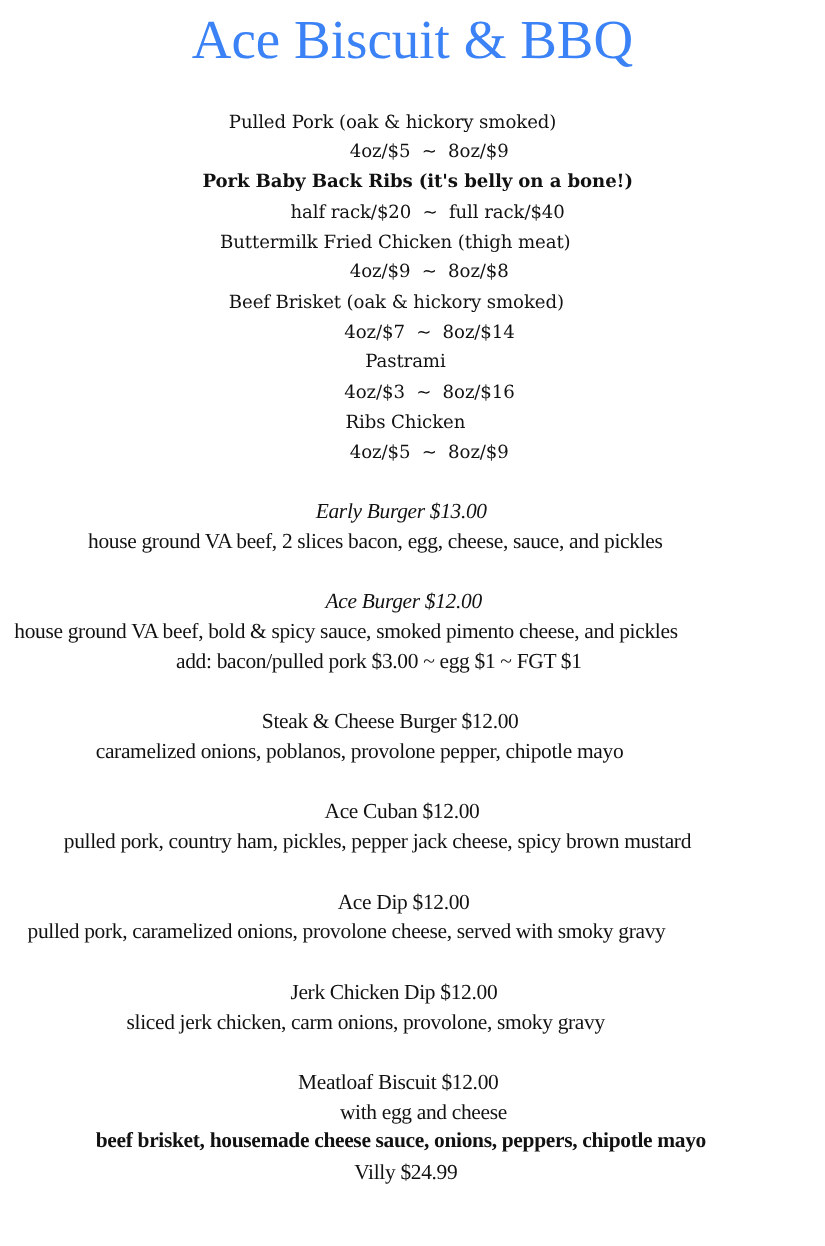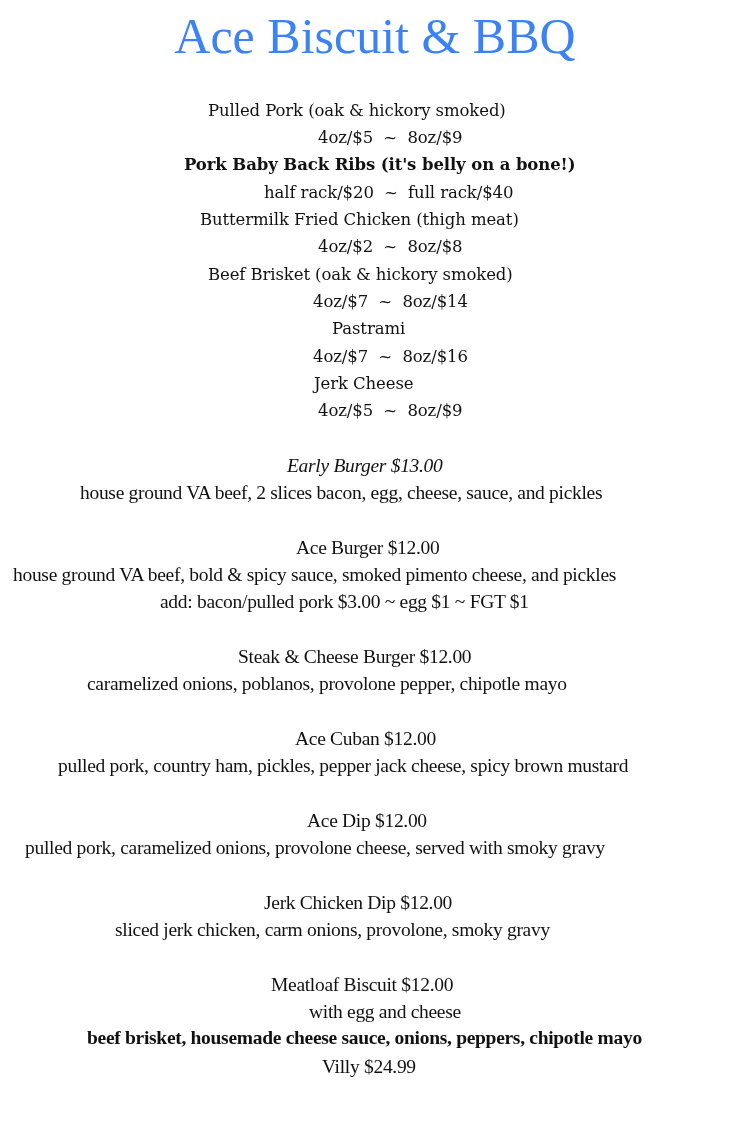--- a/index.html
+++ b/index.html
@@ -34,7 +34,7 @@
 <div class="line bbq" style="left: 184px; top: 153px; white-space: pre; font-weight: bold;">Pork Baby Back Ribs (it's belly on a bone!)</div>
 <div class="line bbq" style="left: 264px; top: 181px; white-space: pre;">half rack/$20  ~  full rack/$40</div>
 <div class="line bbq" style="left: 200px; top: 208px; white-space: pre;">Buttermilk Fried Chicken (thigh meat)</div>
-<div class="line bbq" style="left: 318px; top: 235px; white-space: pre;">4oz/$2  ~  8oz/$8</div>
+<div class="line bbq" style="left: 318px; top: 235px; white-space: pre;">4oz/$9  ~  8oz/$8</div>
 <div class="line bbq" style="left: 208px; top: 263px; white-space: pre;">Beef Brisket (oak &amp; hickory smoked)</div>
 <div class="line bbq" style="left: 313px; top: 290px; white-space: pre;">4oz/$7  ~  8oz/$14</div>
 <div class="line bbq" style="left: 332px; top: 317px; white-space: pre;">Pastrami</div>

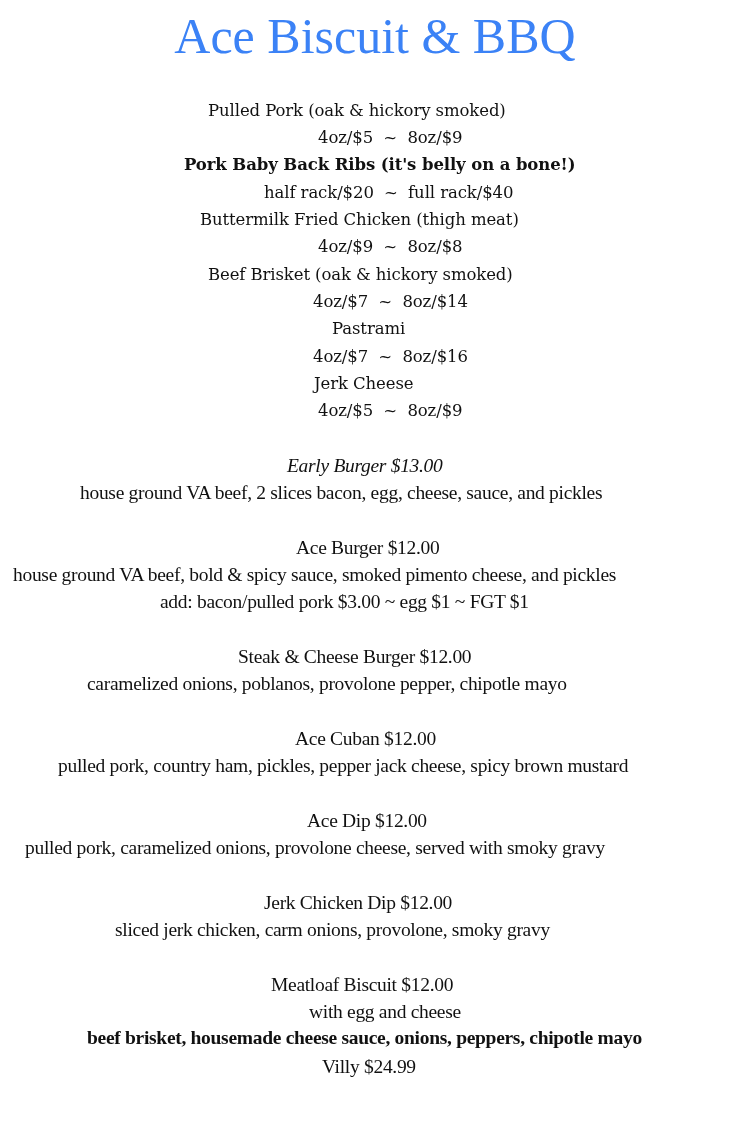--- a/index.html
+++ b/index.html
@@ -38,7 +38,7 @@
 <div class="line bbq" style="left: 208px; top: 263px; white-space: pre;">Beef Brisket (oak &amp; hickory smoked)</div>
 <div class="line bbq" style="left: 313px; top: 290px; white-space: pre;">4oz/$7  ~  8oz/$14</div>
 <div class="line bbq" style="left: 332px; top: 317px; white-space: pre;">Pastrami</div>
-<div class="line bbq" style="left: 313px; top: 345px; white-space: pre;">4oz/$7  ~  8oz/$16</div>
+<div class="line bbq" style="left: 313px; top: 345px; white-space: pre;">4oz/$3  ~  8oz/$16</div>
 <div class="line bbq" style="left: 314px; top: 372px; white-space: pre;">Jerk Cheese</div>
 <div class="line bbq" style="left: 318px; top: 399px; white-space: pre;">4oz/$5  ~  8oz/$9</div>
 

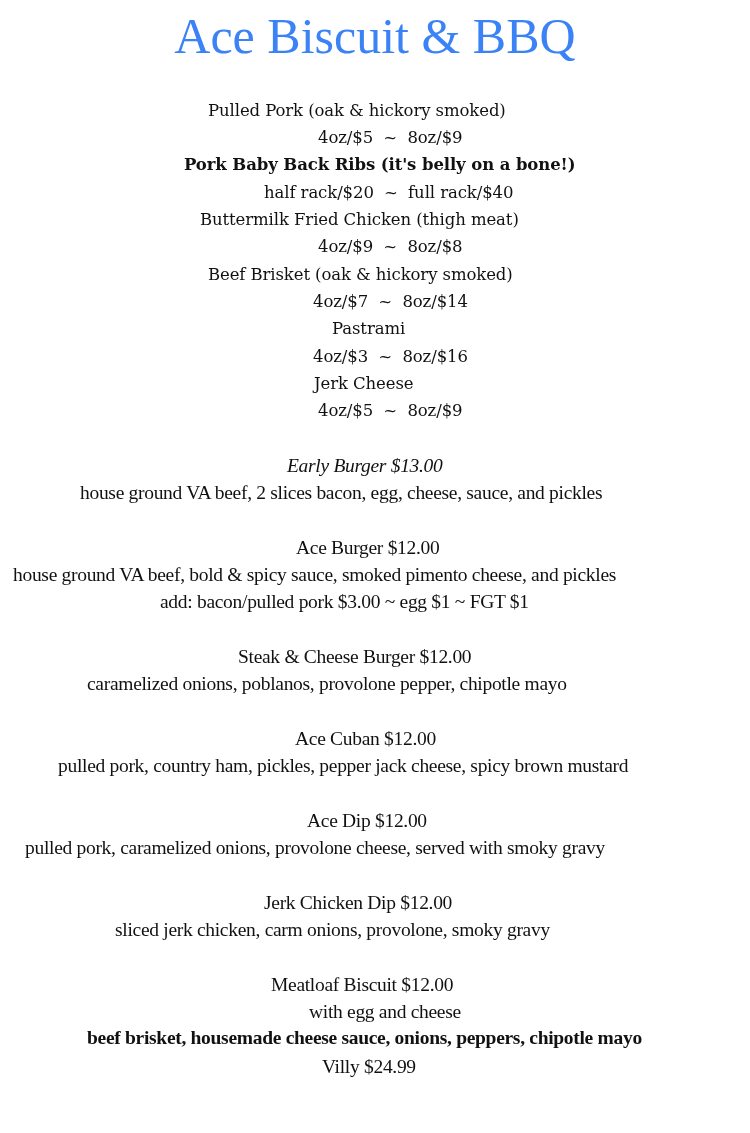--- a/index.html
+++ b/index.html
@@ -39,7 +39,7 @@
 <div class="line bbq" style="left: 313px; top: 290px; white-space: pre;">4oz/$7  ~  8oz/$14</div>
 <div class="line bbq" style="left: 332px; top: 317px; white-space: pre;">Pastrami</div>
 <div class="line bbq" style="left: 313px; top: 345px; white-space: pre;">4oz/$3  ~  8oz/$16</div>
-<div class="line bbq" style="left: 314px; top: 372px; white-space: pre;">Jerk Cheese</div>
+<div class="line bbq" style="left: 314px; top: 372px; white-space: pre;">Ribs Chicken</div>
 <div class="line bbq" style="left: 318px; top: 399px; white-space: pre;">4oz/$5  ~  8oz/$9</div>
 
 <div class="line cond" style="left: 287px; top: 454px; white-space: pre; font-style: italic;">Early Burger $13.00</div>

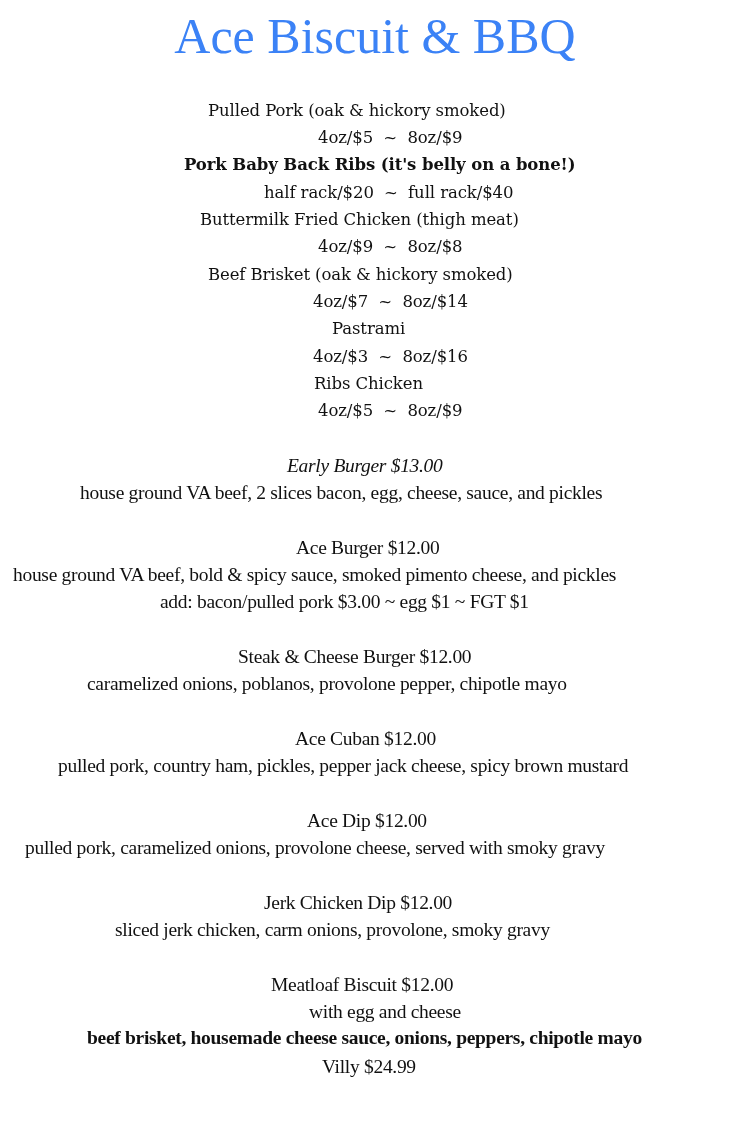--- a/index.html
+++ b/index.html
@@ -45,7 +45,7 @@
 <div class="line cond" style="left: 287px; top: 454px; white-space: pre; font-style: italic;">Early Burger $13.00</div>
 <div class="line cond" style="left: 80px; top: 481px; white-space: pre;">house ground VA beef, 2 slices bacon, egg, cheese, sauce, and pickles</div>
 
-<div class="line cond" style="left: 296px; top: 536px; white-space: pre;">Ace Burger $12.00</div>
+<div class="line cond" style="left: 296px; top: 536px; white-space: pre; font-style: italic;">Ace Burger $12.00</div>
 <div class="line cond" style="left: 13px; top: 563px; white-space: pre;">house ground VA beef, bold &amp; spicy sauce, smoked pimento cheese, and pickles</div>
 <div class="line cond" style="left: 160px; top: 590px; white-space: pre;">add: bacon/pulled pork $3.00 ~ egg $1 ~ FGT $1</div>
 

